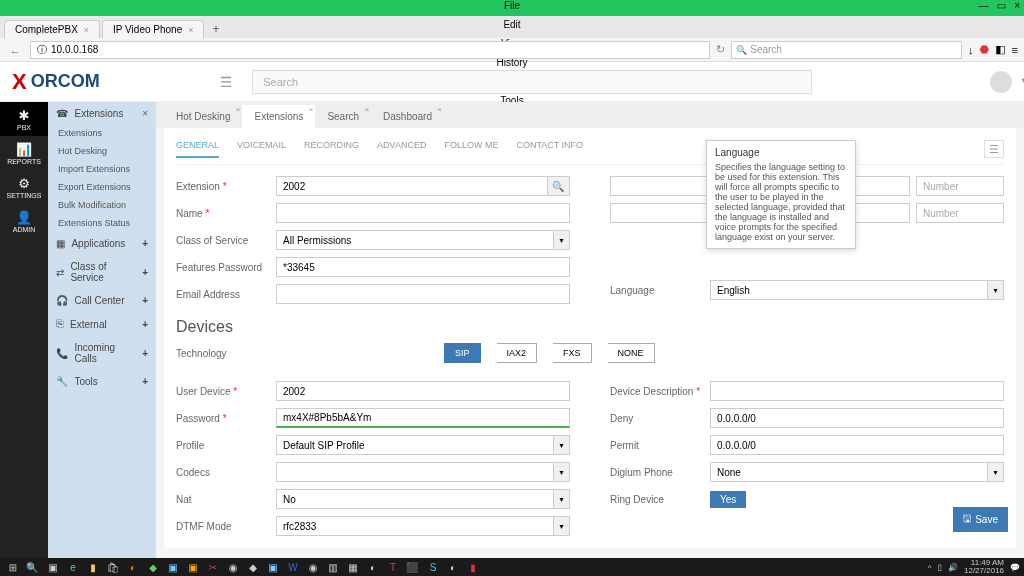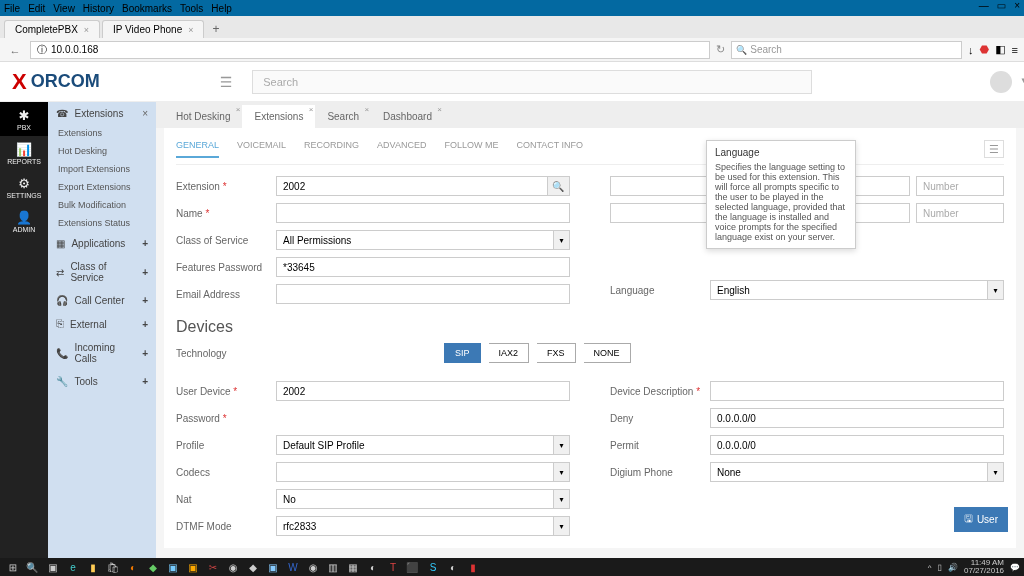--- a/index.html
+++ b/index.html
@@ -6,7 +6,7 @@
 body { font-size: 11px; background: #f5f5f5; overflow: hidden; width: 1024px; height: 576px; position: relative; }
 
 
-.menubar { height: 16px; background: #0369a1; display: flex; align-items: center; padding: 0 4px; font-size: 10px; gap: 8px; }
+.menubar { height: 16px; background: #22c55e; display: flex; align-items: center; padding: 0 4px; font-size: 10px; gap: 8px; flex-direction: column; }
 .menubar span { cursor: default; }
 .window-controls { position: absolute; right: 4px; top: 0; display: flex; gap: 8px; font-size: 10px; }
 .tabbar { height: 22px; background: #e8e8e8; display: flex; align-items: flex-end; padding: 0 4px; }

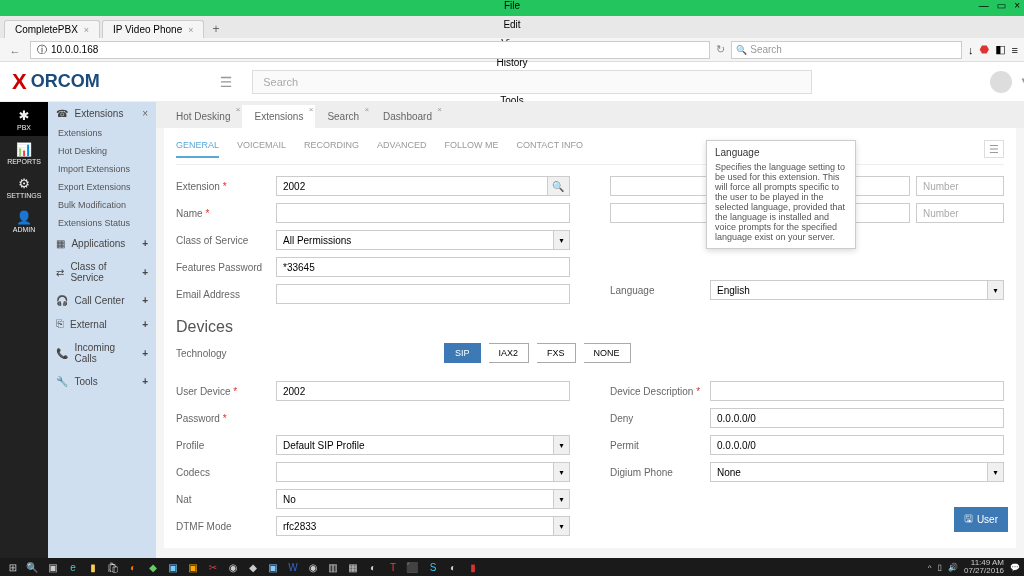--- a/index.html
+++ b/index.html
@@ -67,7 +67,7 @@
 .num-input { width: 88px; height: 20px; border: 1px solid #ccc; padding: 0 6px; font-size: 10px; color: #aaa; display: flex; align-items: center; margin-left: 6px; }
 
 .section-title { font-size: 16px; color: #555; margin: 8px 0 6px 0; }
-.tech-btns { display: flex; gap: 8px; }
+.tech-btns { display: flex; gap: 16px; }
 .tech-btn { padding: 4px 10px; border: 1px solid #aaa; font-size: 9px; background: #fff; }
 .tech-btn.active { background: #3c79b5; color: #fff; border-color: #3c79b5; }
 .tech-btn + .tech-btn { border-left: none; }

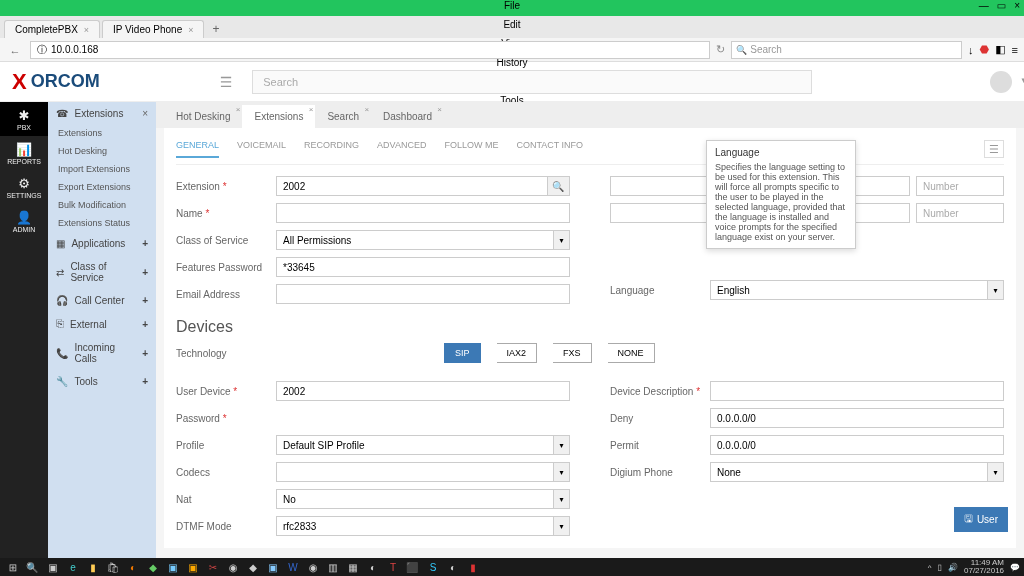--- a/index.html
+++ b/index.html
@@ -305,6 +305,7 @@
         </div>
         <div class="form-row">
           <span class="form-label"><span>Password</span> <span class="req">*</span></span>
+          <div class="form-input pwd-green">mx4X#8Pb5bA&amp;Ym</div>
         </div>
         <div class="form-row">
           <span class="form-label">Profile</span>

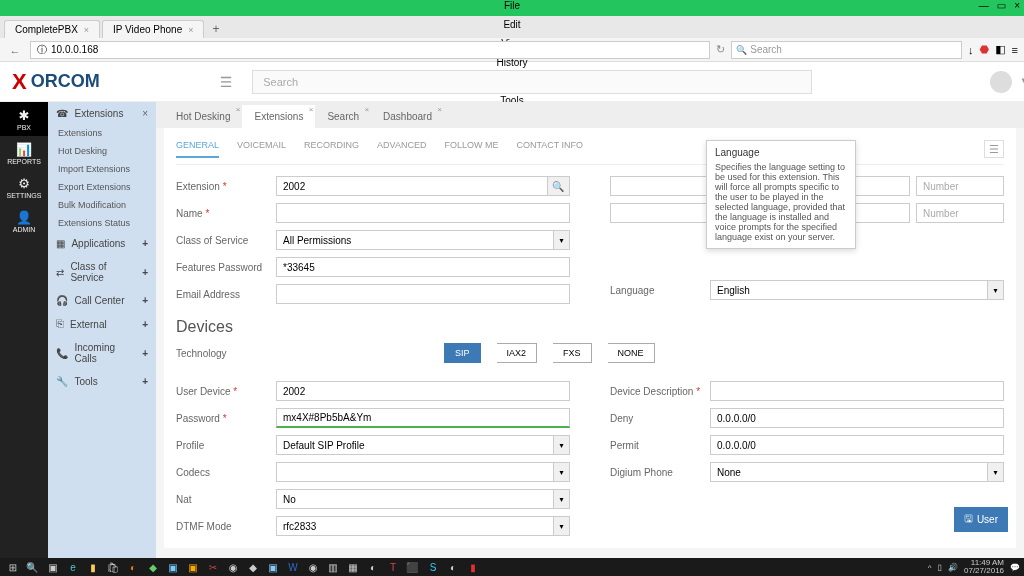--- a/index.html
+++ b/index.html
@@ -356,6 +356,10 @@
             <div class="form-input">None</div>
             <div class="select-caret">▾</div>
           </div>
+        </div>
+        <div class="form-row">
+          <span class="form-label">Ring Device</span>
+          <button class="yes-btn">Yes</button>
         </div>
       </div>
     </div>

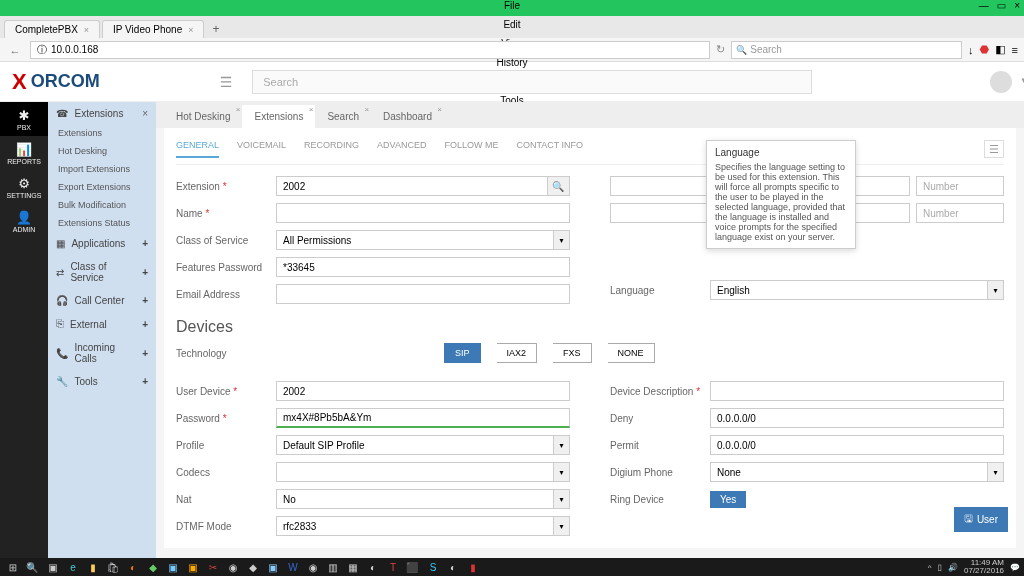--- a/index.html
+++ b/index.html
@@ -367,7 +367,7 @@
 
   <button class="save-btn">
     <span>🖫</span>
-    <span>User</span>
+    <span>Save</span>
   </button>
 </div>
 

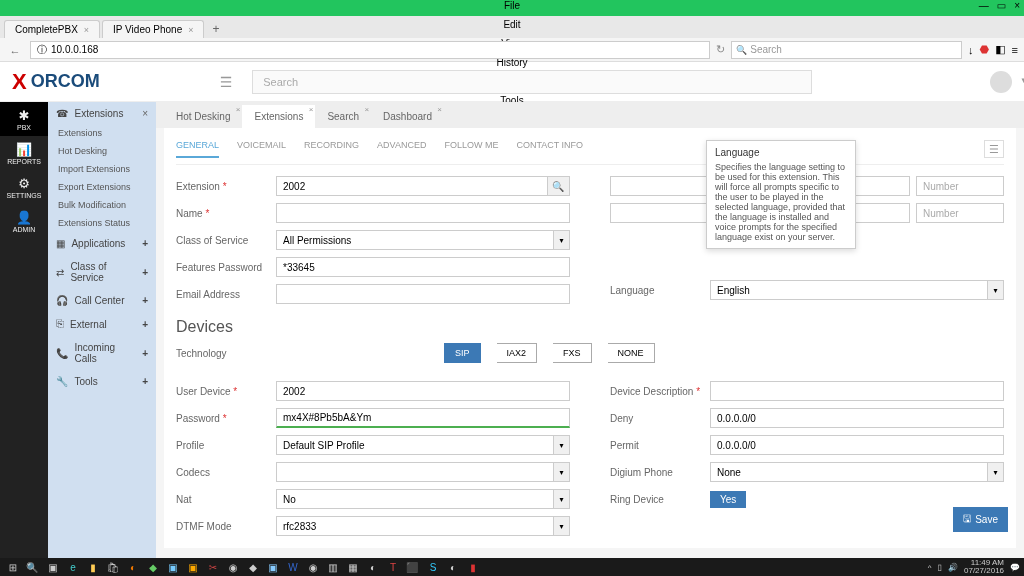--- a/index.html
+++ b/index.html
@@ -402,7 +402,7 @@
     <span>🔊</span>
     <div class="clock">
       <div>11:49 AM</div>
-      <div>07/27/2016</div>
+      <div>12/27/2016</div>
     </div>
     <span>💬</span>
   </div>

